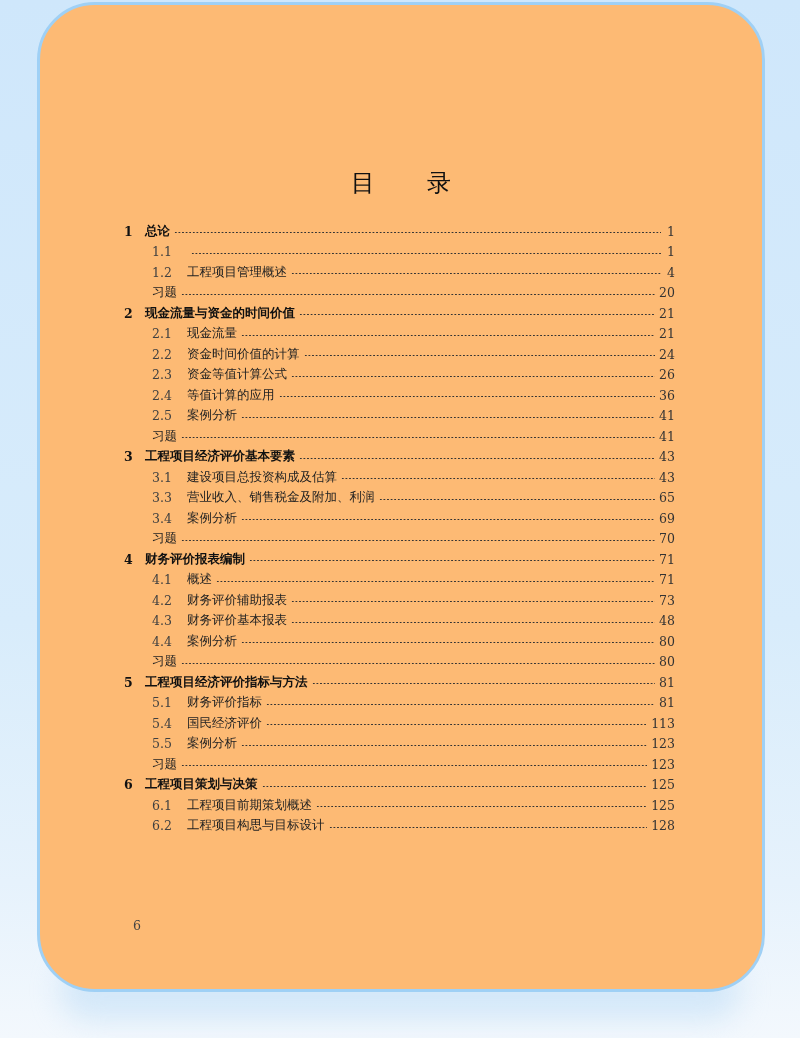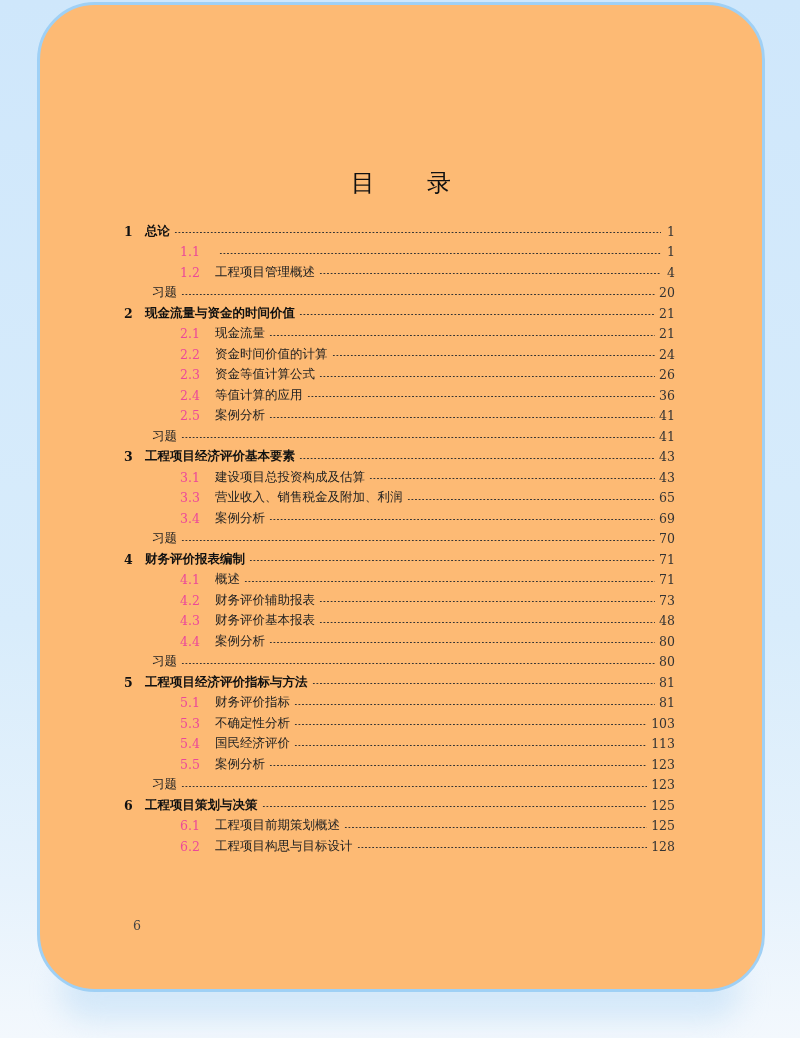--- a/index.html
+++ b/index.html
@@ -108,8 +108,7 @@
   }
   .row.section .num {
     width: 35px;
-    color: #ec4899;
-    margin-left: 28px;
+    color: #404040;
   }
   .row.exercise {
     padding-left: 28px;

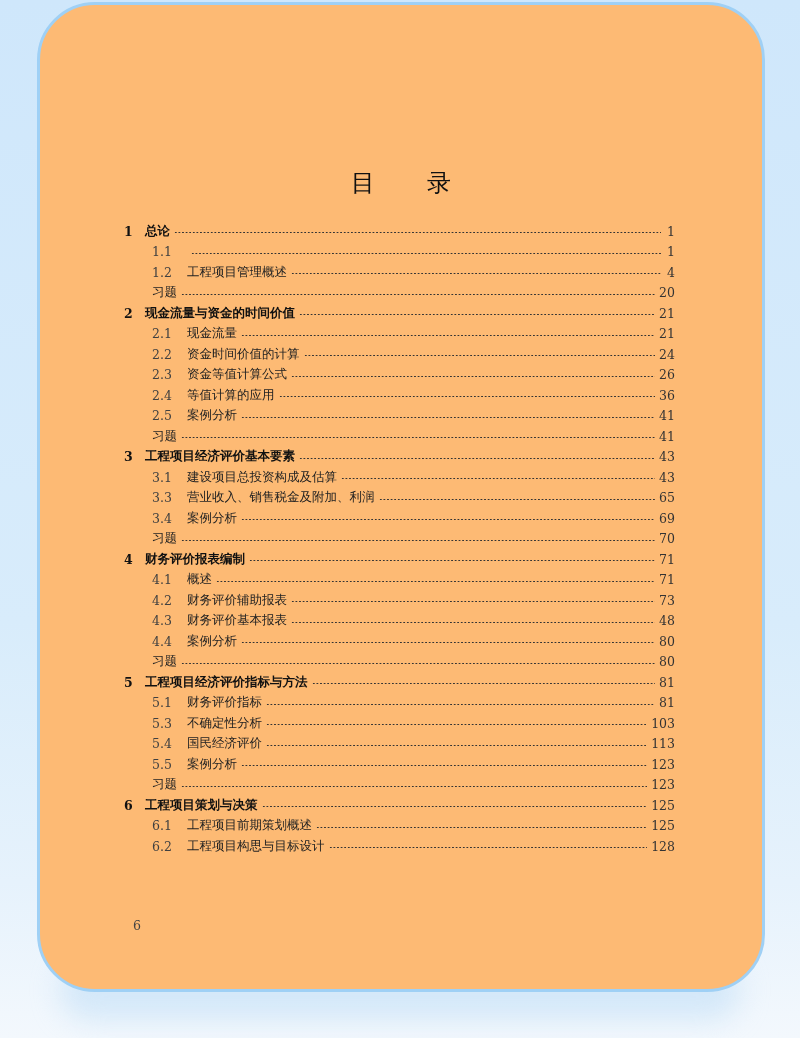--- a/index.html
+++ b/index.html
@@ -273,12 +273,6 @@
       <span class="page">81</span>
     </div>
     <div class="row section">
-      <span class="num">5.3</span>
-      <span class="label">不确定性分析</span>
-      <span class="dots"></span>
-      <span class="page">103</span>
-    </div>
-    <div class="row section">
       <span class="num">5.4</span>
       <span class="label">国民经济评价</span>
       <span class="dots"></span>

